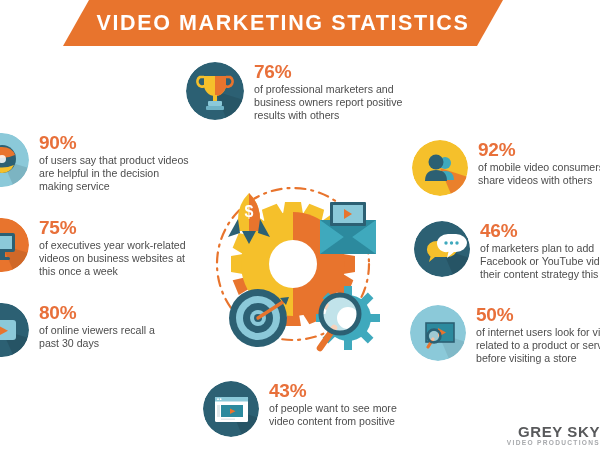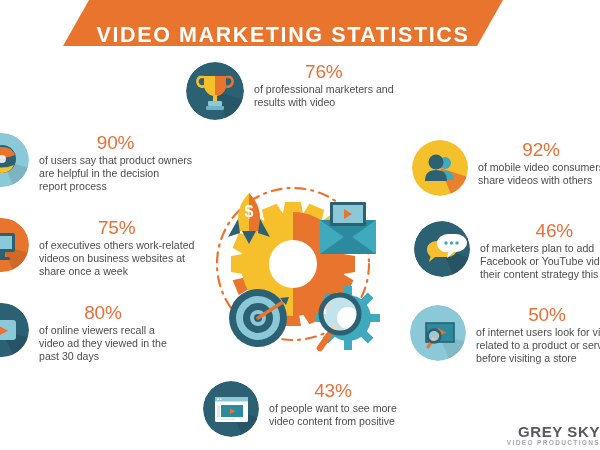--- a/index.html
+++ b/index.html
@@ -16,7 +16,7 @@
     clip-path:polygon(26px 0, 440px 0, 414px 46px, 0px 46px);
   }
   .banner-title{
-    position:absolute;left:63px;top:12px;width:440px;height:46px;
+    position:absolute;left:63px;top:0px;width:440px;height:46px;
     display:flex;align-items:center;justify-content:center;
     color:#ffffff;font-size:21.5px;font-weight:bold;letter-spacing:1.6px;
     white-space:nowrap;

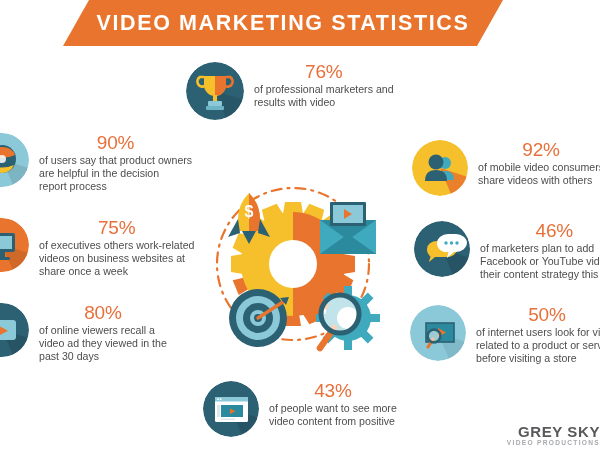--- a/index.html
+++ b/index.html
@@ -30,8 +30,8 @@
   }
   .txt{padding-left:10px;}
   .pct{
-    color:#e8703a;font-weight:normal;font-size:19px;line-height:20px;
-    letter-spacing:-0.2px;margin-bottom:1px;white-space:nowrap;text-align:center;
+    color:#e8703a;font-weight:bold;font-size:19px;line-height:20px;
+    letter-spacing:-0.2px;margin-bottom:1px;white-space:nowrap;
   }
   .desc{
     color:#4d4d4d;font-size:10.6px;line-height:13.2px;white-space:nowrap;

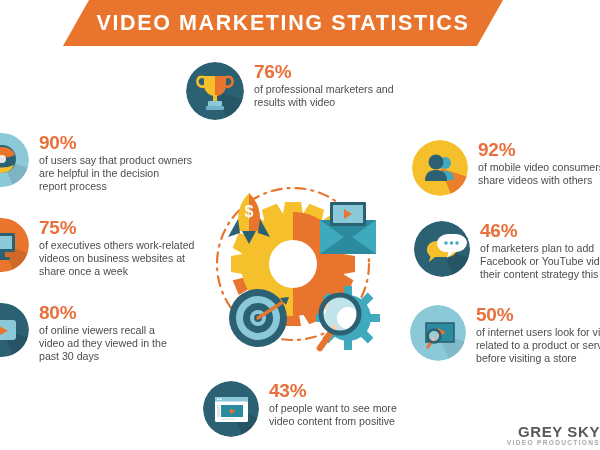--- a/index.html
+++ b/index.html
@@ -70,6 +70,7 @@
     <div class="txt">
       <div class="pct">76%</div>
       <div class="desc">of professional marketers and</div>
+      <div class="desc">business owners report positive</div>
       <div class="desc">results with video</div>
     </div>
   </div>

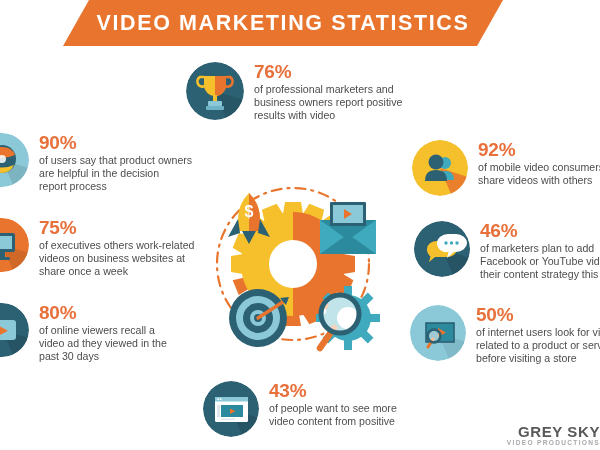--- a/index.html
+++ b/index.html
@@ -71,7 +71,7 @@
       <div class="pct">76%</div>
       <div class="desc">of professional marketers and</div>
       <div class="desc">business owners report positive</div>
-      <div class="desc">results with video</div>
+      <div class="desc">results with others</div>
     </div>
   </div>
 

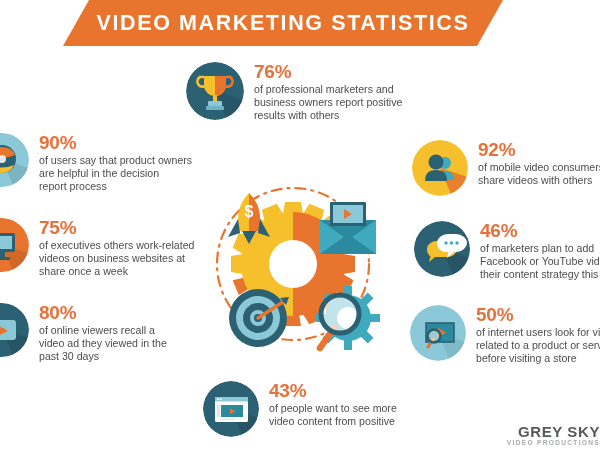--- a/index.html
+++ b/index.html
@@ -88,7 +88,7 @@
     </div>
     <div class="txt">
       <div class="pct">90%</div>
-      <div class="desc">of users say that product owners</div>
+      <div class="desc">of users say that product videos</div>
       <div class="desc">are helpful in the decision</div>
       <div class="desc">report process</div>
     </div>

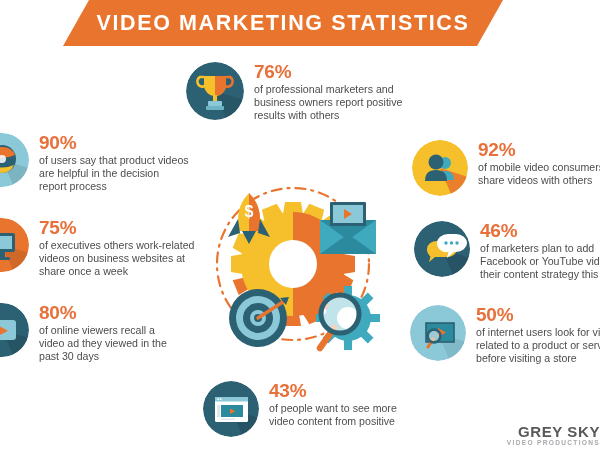--- a/index.html
+++ b/index.html
@@ -90,7 +90,7 @@
       <div class="pct">90%</div>
       <div class="desc">of users say that product videos</div>
       <div class="desc">are helpful in the decision</div>
-      <div class="desc">report process</div>
+      <div class="desc">making service</div>
     </div>
   </div>
 

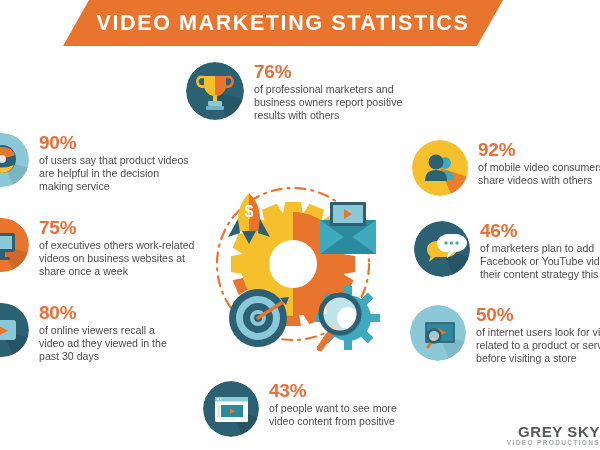--- a/index.html
+++ b/index.html
@@ -107,7 +107,7 @@
     </div>
     <div class="txt">
       <div class="pct">75%</div>
-      <div class="desc">of executives others work-related</div>
+      <div class="desc">of executives year work-related</div>
       <div class="desc">videos on business websites at</div>
       <div class="desc">share once a week</div>
     </div>

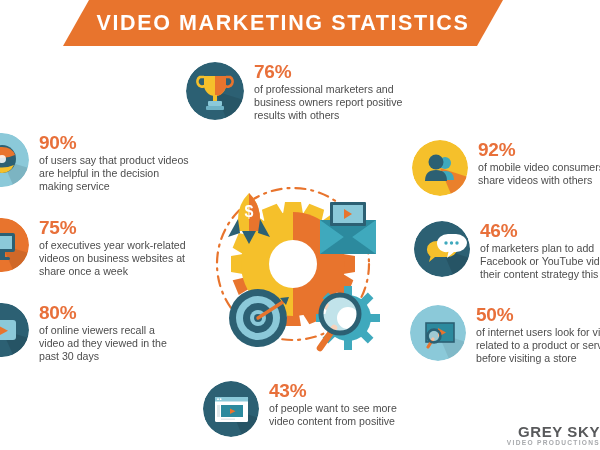--- a/index.html
+++ b/index.html
@@ -109,7 +109,7 @@
       <div class="pct">75%</div>
       <div class="desc">of executives year work-related</div>
       <div class="desc">videos on business websites at</div>
-      <div class="desc">share once a week</div>
+      <div class="desc">this once a week</div>
     </div>
   </div>
 

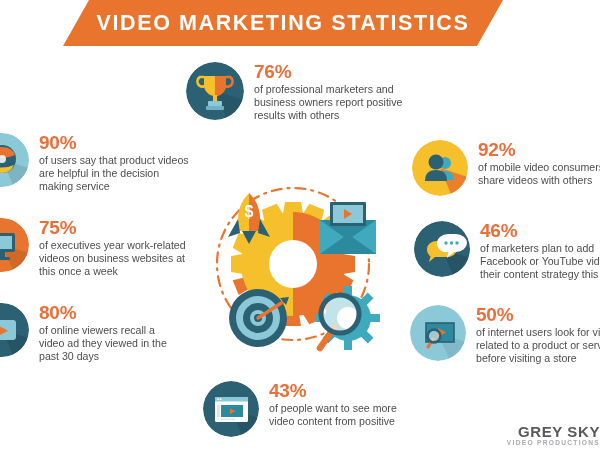--- a/index.html
+++ b/index.html
@@ -125,7 +125,6 @@
     <div class="txt">
       <div class="pct">80%</div>
       <div class="desc">of online viewers recall a</div>
-      <div class="desc">video ad they viewed in the</div>
       <div class="desc">past 30 days</div>
     </div>
   </div>

